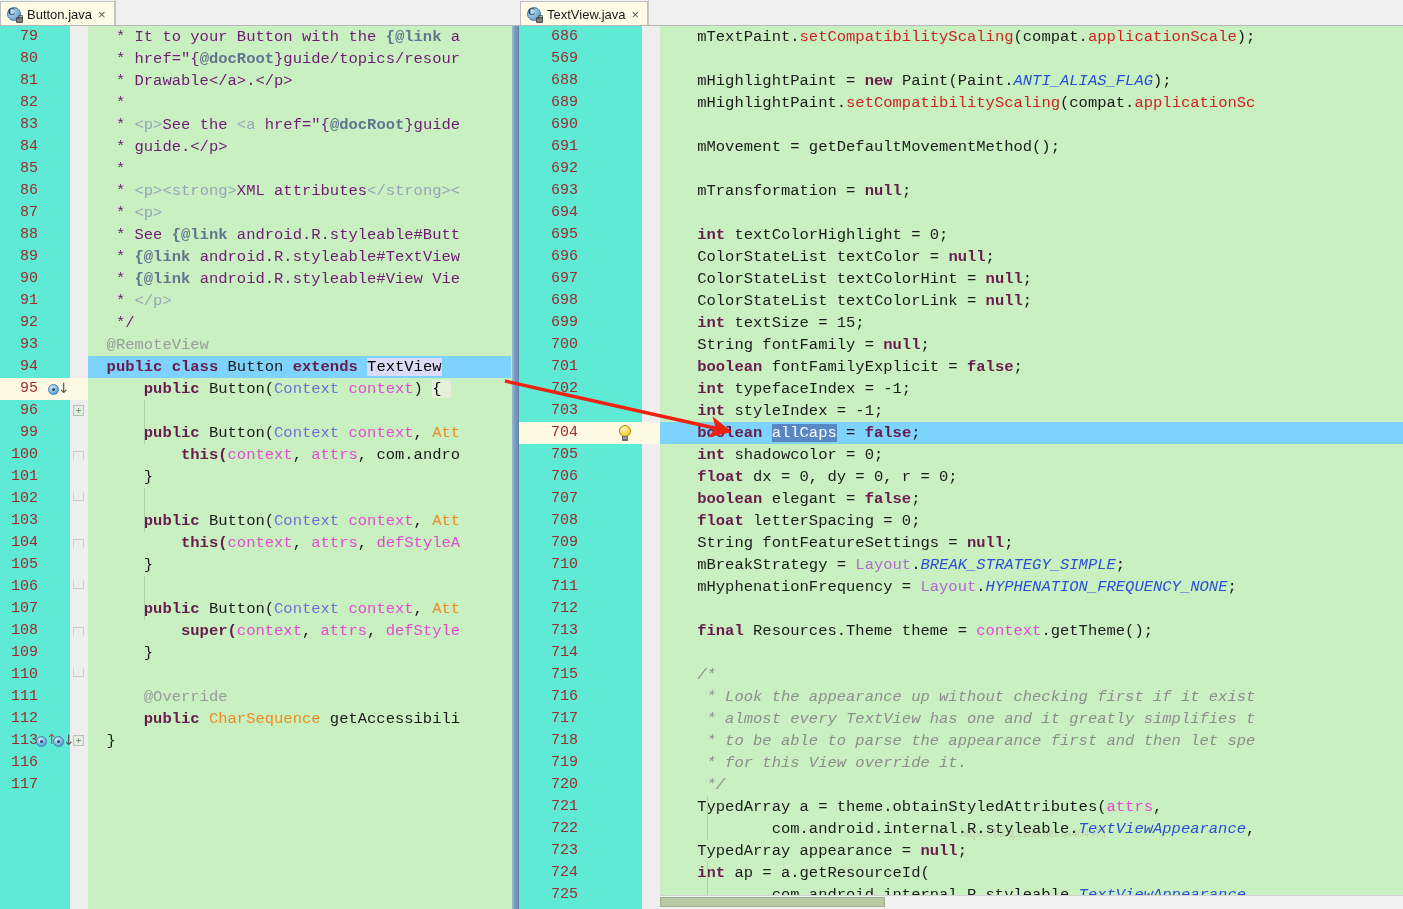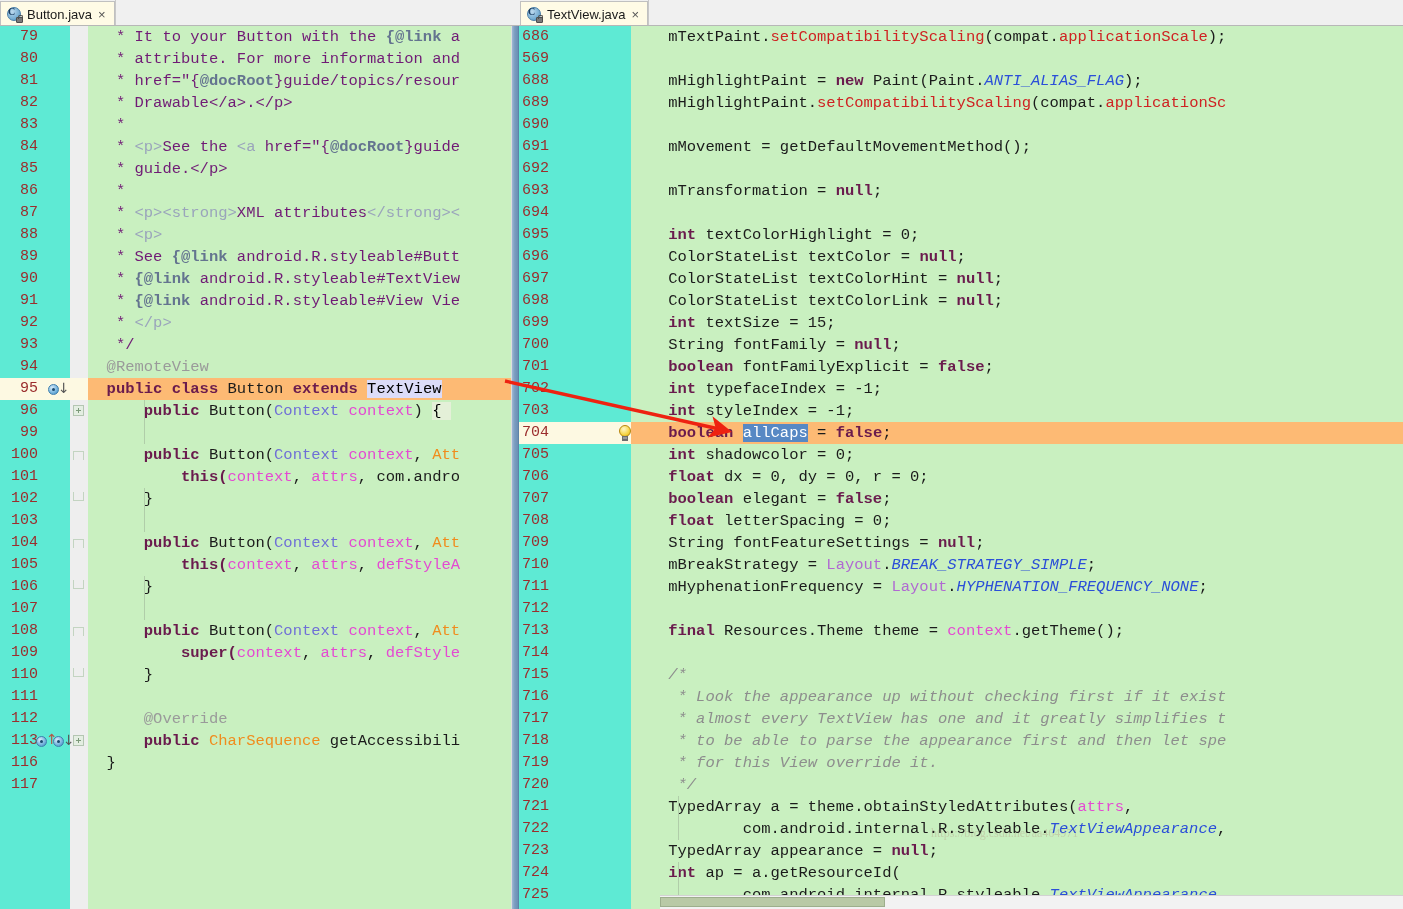--- a/index.html
+++ b/index.html
@@ -128,7 +128,7 @@
     user-select: none;
   }
   #pane-left .gutter  { width: 88px; }
-  #pane-right .gutter { width: 120px; }
+  #pane-right .gutter { width: 149px; }
 
   .codearea {
     flex: 1 1 auto;

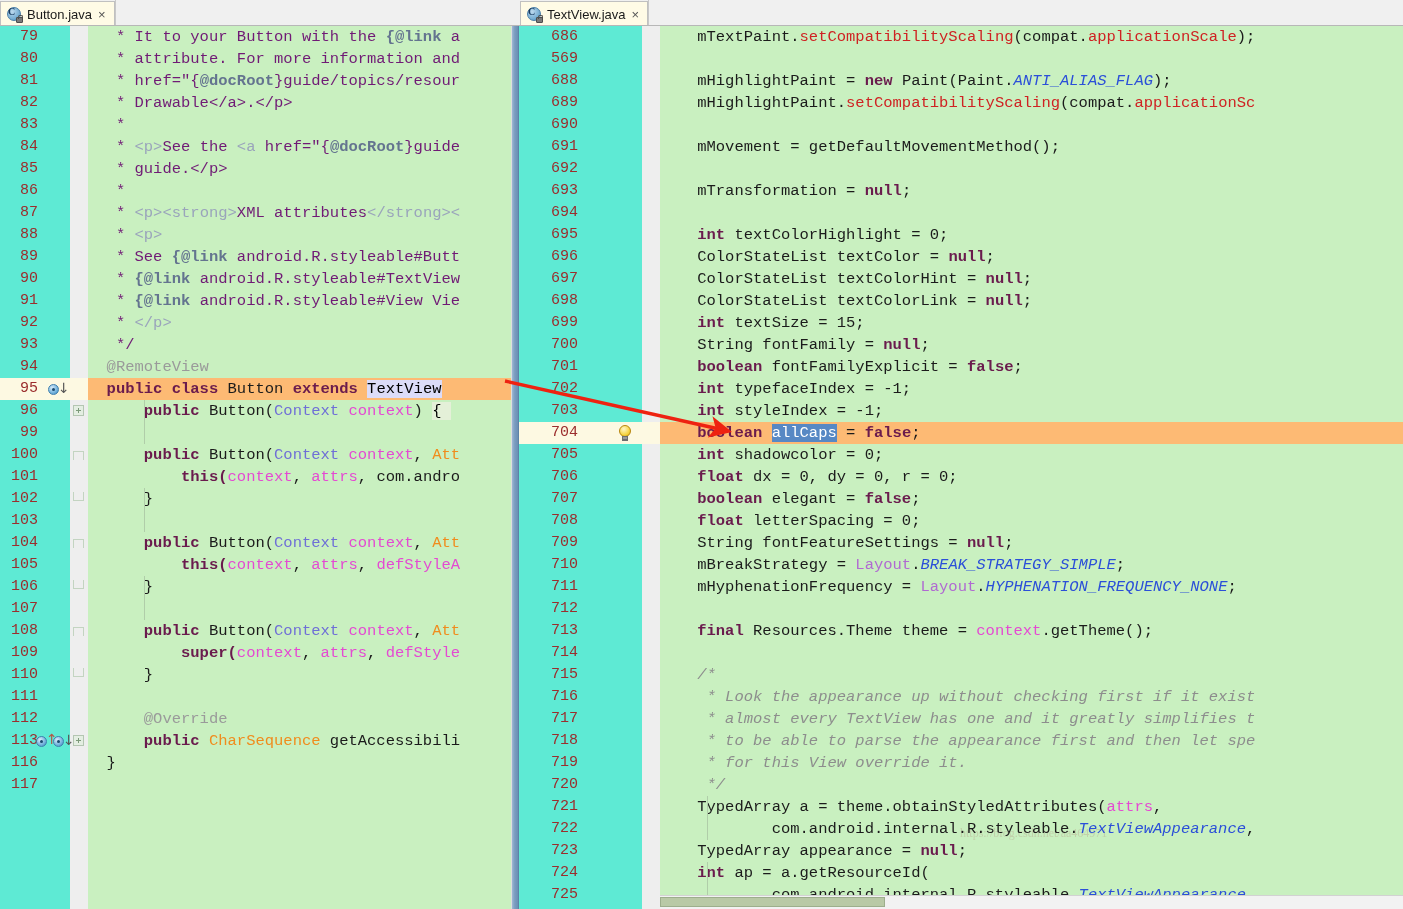--- a/index.html
+++ b/index.html
@@ -418,7 +418,6 @@
         </div>
       <div class="codearea" id="code-left">
           <div class="row"><span class="plain">   </span><span class="jdoc">* It to your Button with the </span><span class="jdocb">{@link </span><span class="jdoc">a</span></div>
-          <div class="row"><span class="plain">   </span><span class="jdoc">* attribute. For more information and</span></div>
           <div class="row"><span class="plain">   </span><span class="jdoc">* href="{</span><span class="jdocb">@docRoot</span><span class="jdoc">}guide/topics/resour</span></div>
           <div class="row"><span class="plain">   </span><span class="jdoc">* Drawable&lt;/a&gt;.&lt;/p&gt;</span></div>
           <div class="row"><span class="plain">   </span><span class="jdoc">*</span></div>

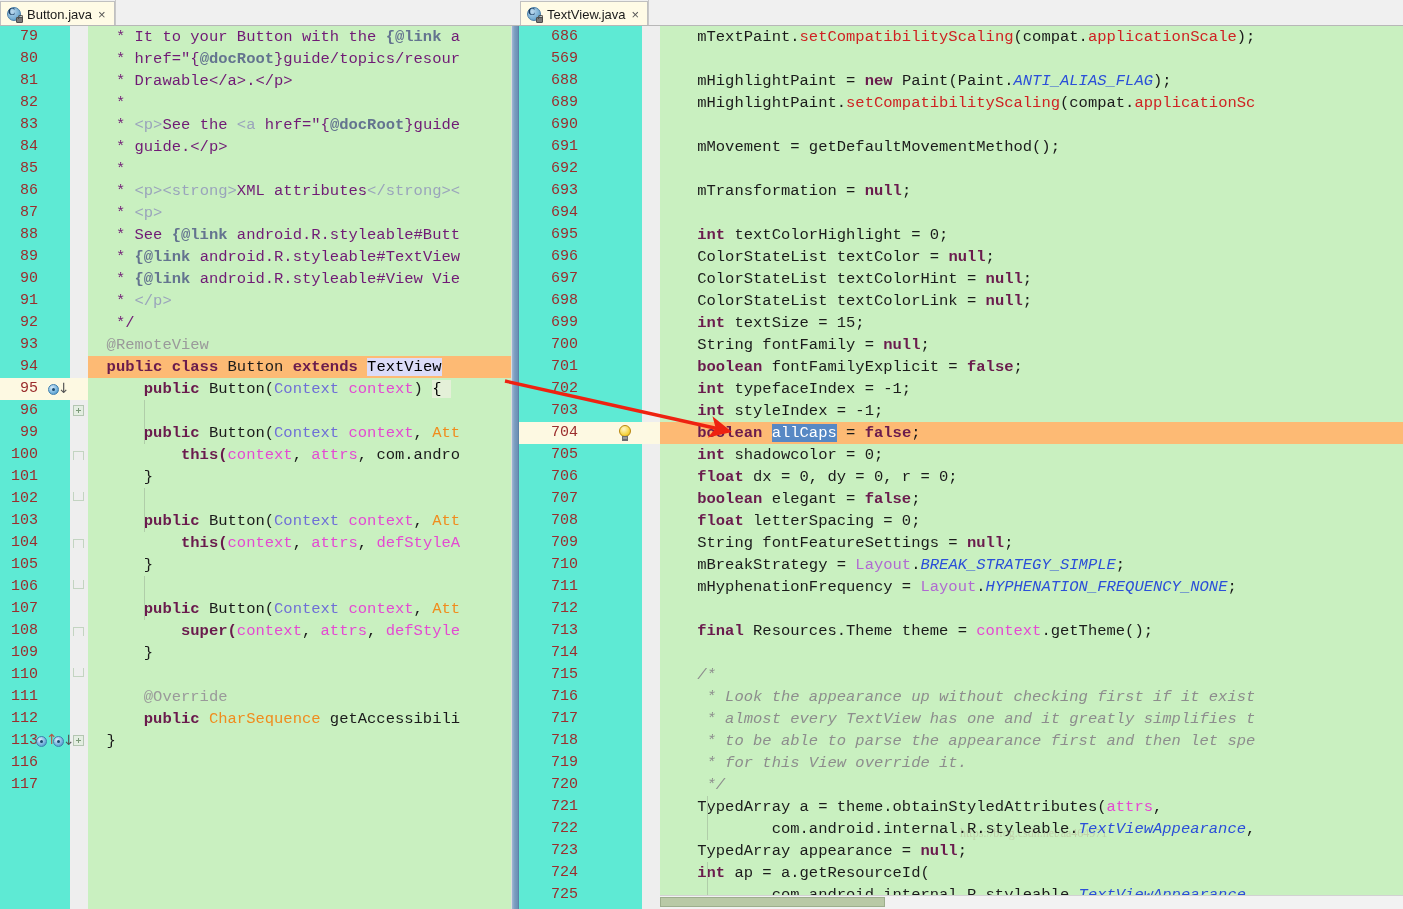--- a/index.html
+++ b/index.html
@@ -152,7 +152,7 @@
     padding-right: 0;
   }
   .gutter .row.cur { background: #fdf9e2; }
-  .codearea .row.cur { background: #fdba74; font-family: Liberation Mono, monospace; }
+  .codearea .row.cur { background: #7dd3fc; font-family: Liberation Mono, monospace; }
 
   .ln {
     position: absolute;

